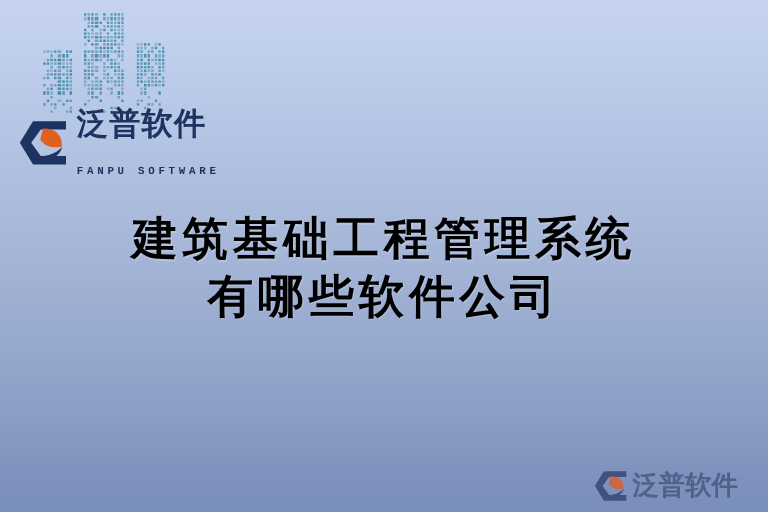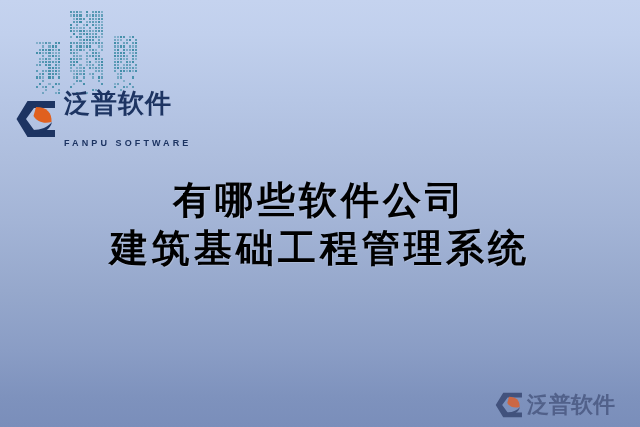--- a/index.html
+++ b/index.html
@@ -75,6 +75,7 @@
     line-height: 1;
     margin-top: 21px;
     white-space: nowrap;
+    font-family: Liberation Mono, monospace;
   }
 
   

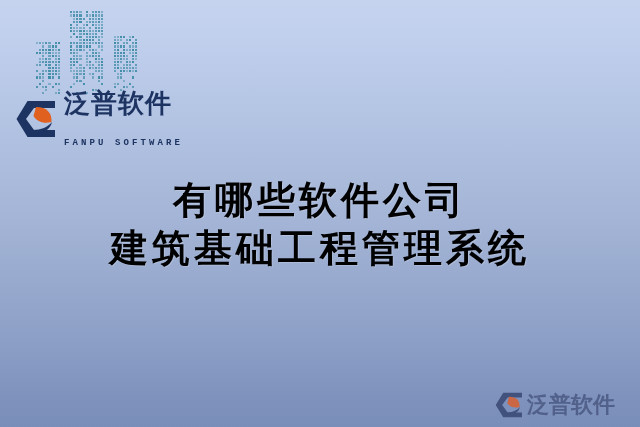--- a/index.html
+++ b/index.html
@@ -536,8 +536,8 @@
   </div>
 
   <div id="headline">
+    <span class="ln">建筑基础工程管理系统</span>
     <span class="ln">有哪些软件公司</span>
-    <span class="ln">建筑基础工程管理系统</span>
   </div>
 
   <div id="watermark">

